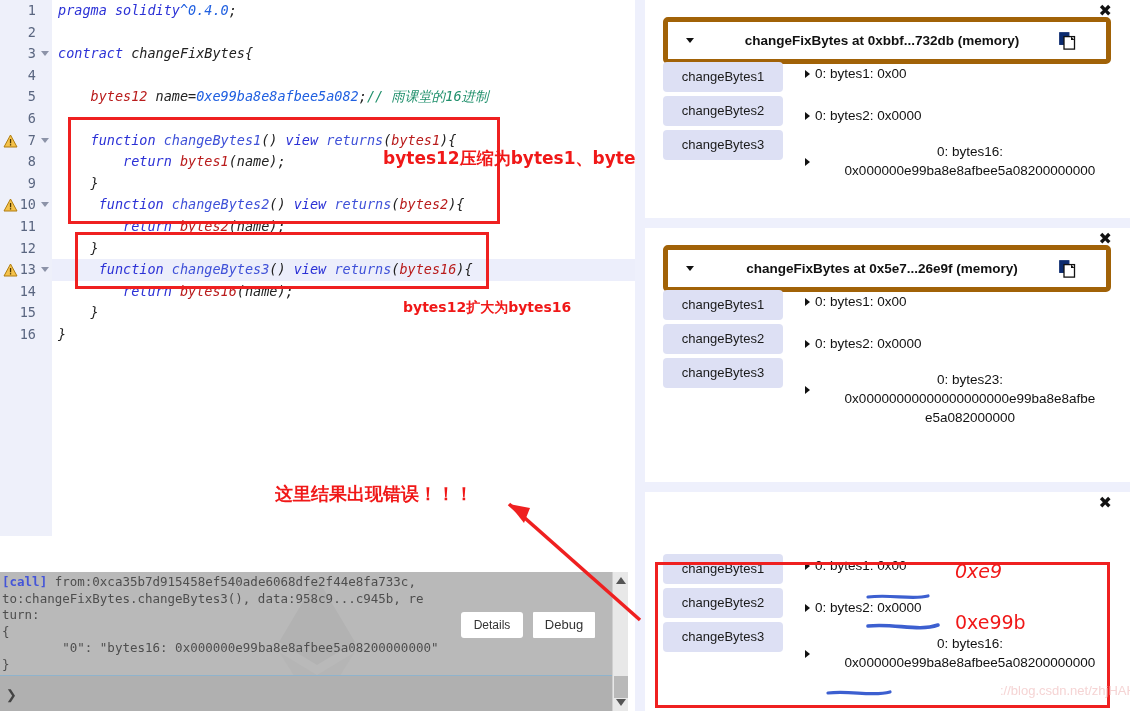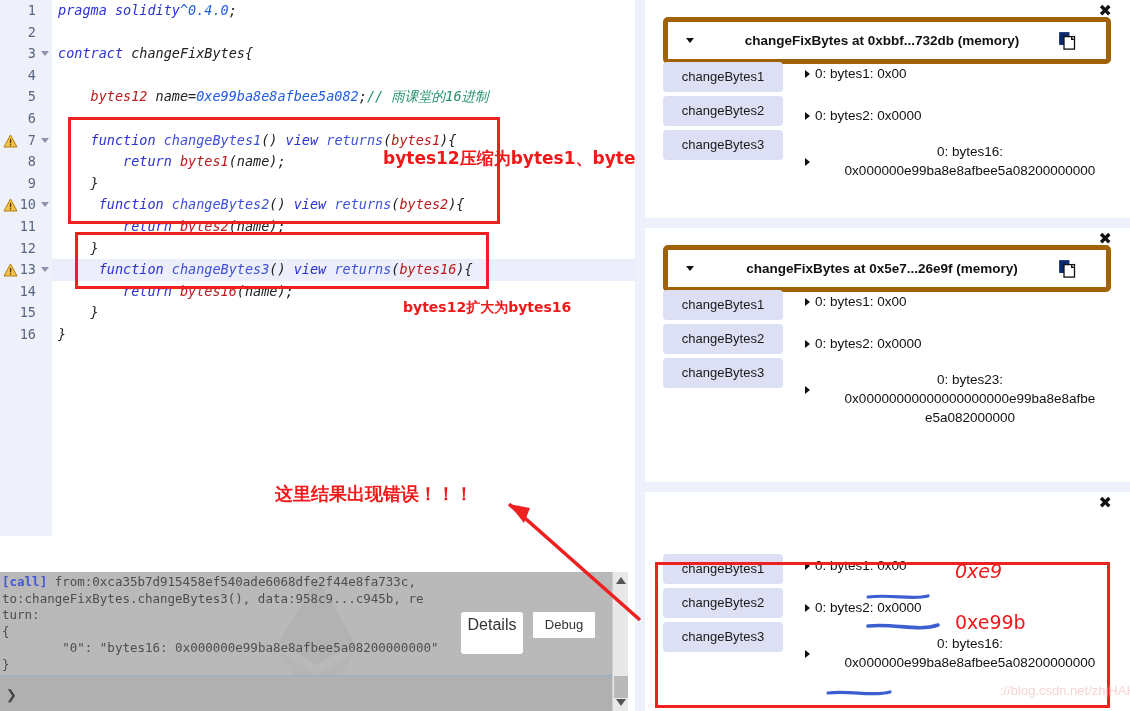--- a/index.html
+++ b/index.html
@@ -112,8 +112,8 @@
   }
   .callword{color:#4455d8;font-weight:bold;}
   #btn-details{
-    position:absolute;left:461px;top:40px;width:62px;height:42px;
-    background:#fff;border-radius:3px;font-size:16px;color:#333;
+    position:absolute;left:461px;top:40px;width:62px;height:26px;
+    background:#fff;border-radius:3px;font-size:12px;color:#333;
     text-align:center;line-height:26px;
   }
   #btn-debug{

